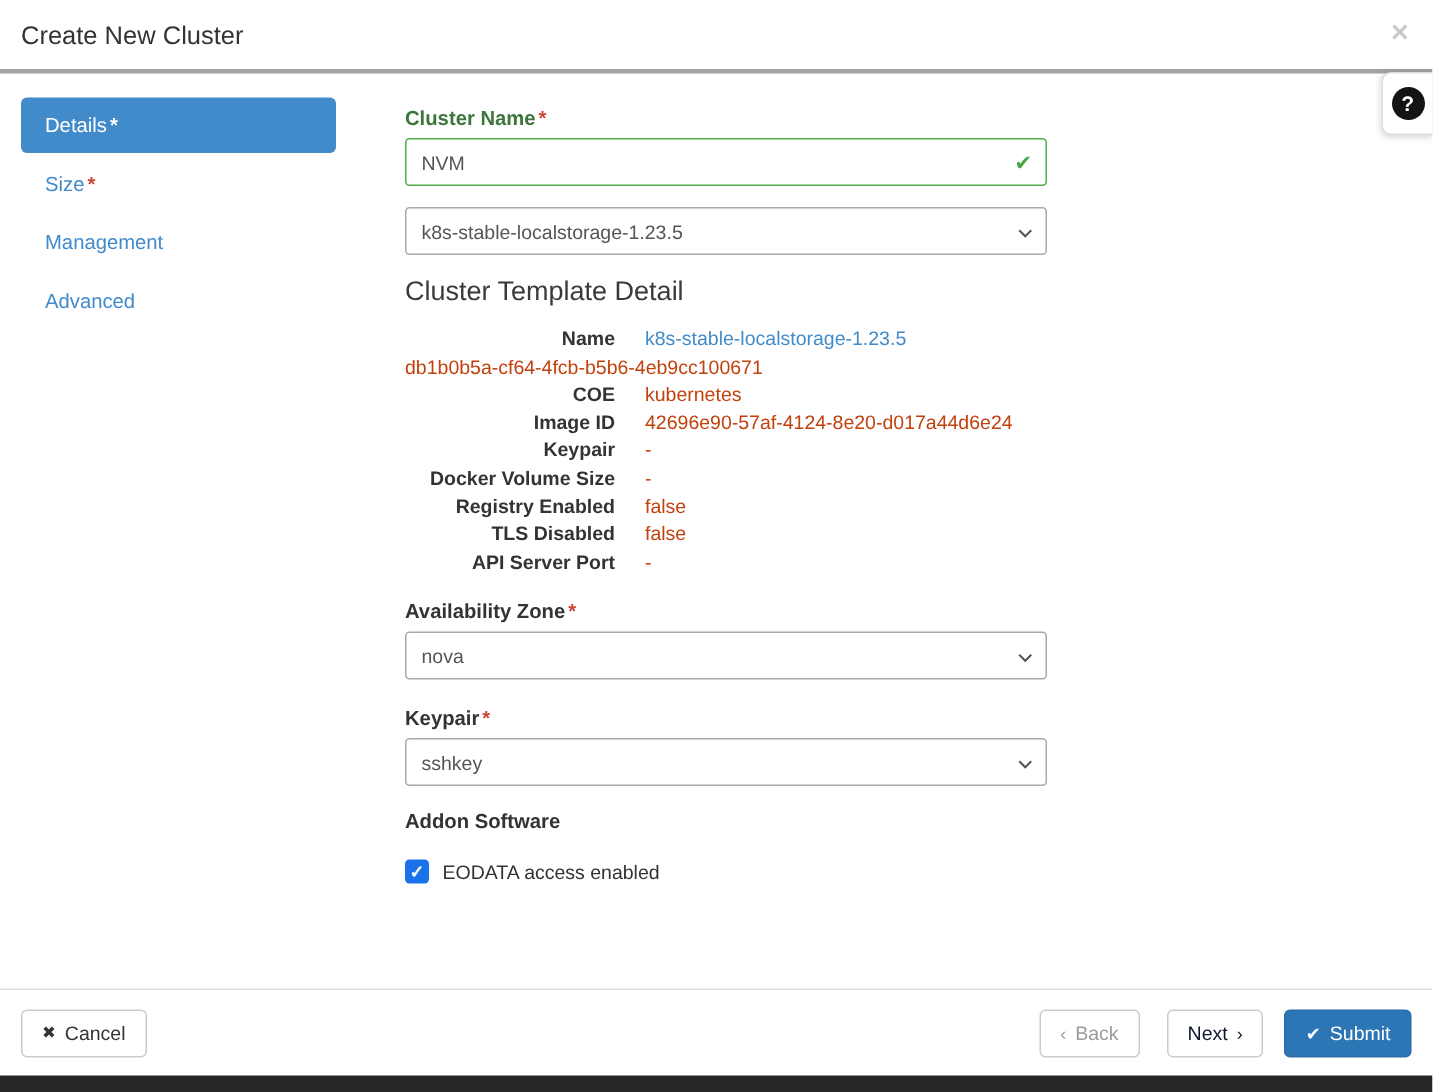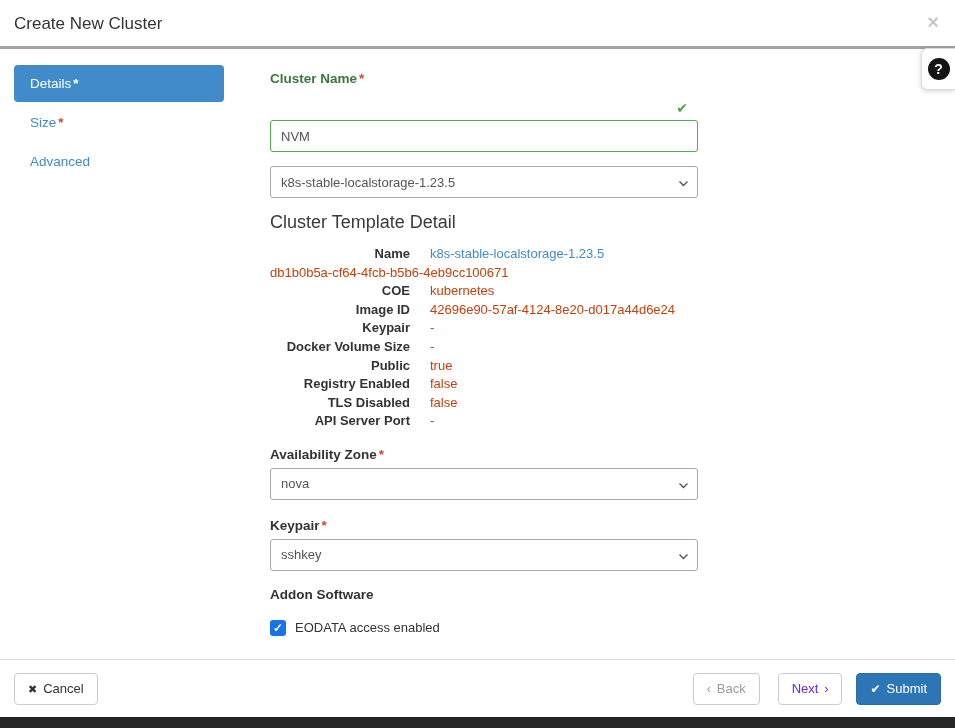--- a/index.html
+++ b/index.html
@@ -50,7 +50,7 @@
   .field-wrap { position:relative; margin-bottom:14px; }
   .text-input {
     width:100%; height:32px; border:1px solid #4cae4c; border-radius:3px;
-    padding:0 30px 0 10px; font-size:13px; color:#555; outline:none; background:#fff;margin-top:28px;
+    padding:0 30px 0 10px; font-size:13px; color:#555; outline:none; background:#fff;
   }
   .valid-check {
     position:absolute; right:10px; top:7px; color:#47a447; font-size:14px; line-height:18px;

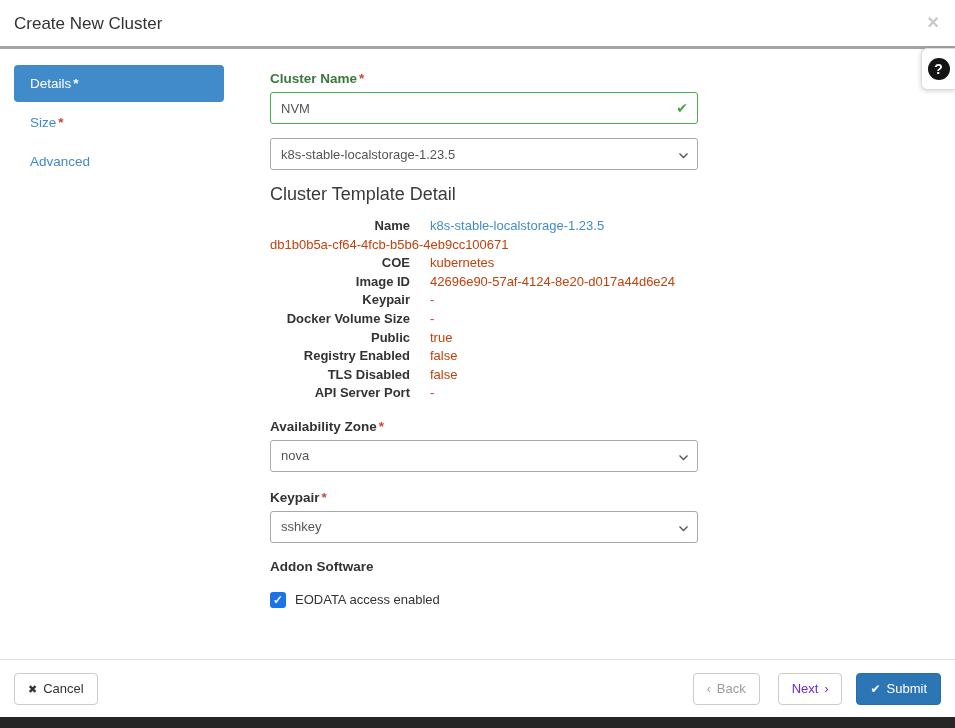--- a/index.html
+++ b/index.html
@@ -123,6 +123,9 @@
       <span>Size</span><span class="req">*</span>
     </div>
     <div class="wizard-item">
+      <span>Management</span>
+    </div>
+    <div class="wizard-item">
       <span>Advanced</span>
     </div>
   </div>

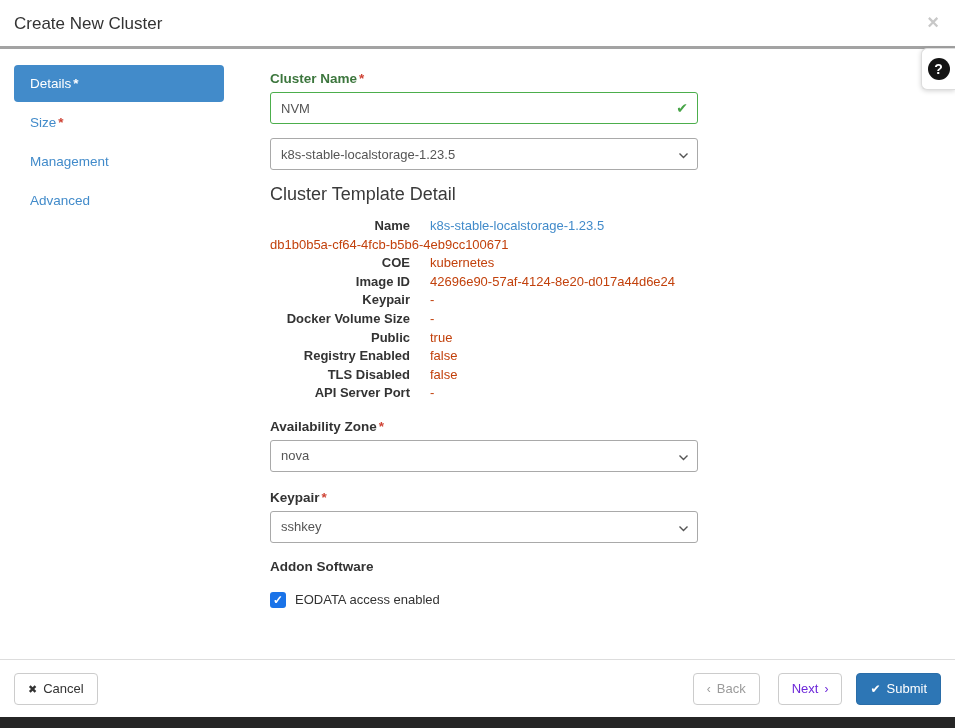--- a/index.html
+++ b/index.html
@@ -176,10 +176,6 @@
         <div class="detail-dd">-</div>
       </div>
       <div class="detail-row">
-        <div class="detail-dt">Public</div>
-        <div class="detail-dd">true</div>
-      </div>
-      <div class="detail-row">
         <div class="detail-dt">Registry Enabled</div>
         <div class="detail-dd">false</div>
       </div>

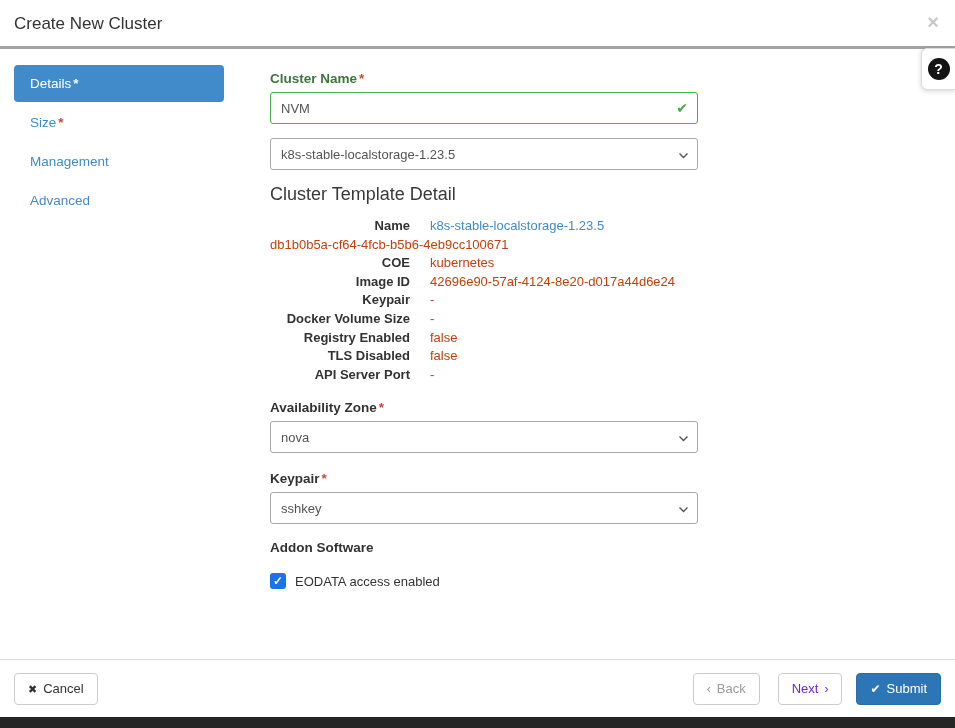--- a/index.html
+++ b/index.html
@@ -93,7 +93,7 @@
   .btn .bicon { margin-right:6px; font-size:11px; }
   .btn-cancel { color:#333; }
   .btn-back { color:#9b9b9b; margin-left:14px; }
-  .btn-next { color:#6d28d9; margin-left:18px;align-items:center; }
+  .btn-next { color:#0f172a; margin-left:18px;align-items:center; }
   .btn-next .bicon-after { margin-left:6px; font-size:12px; }
   .btn-back .bicon { font-size:12px; }
   .btn-submit { background:#2d76b5; border-color:#2a6da8; color:#fff; margin-left:14px; }

